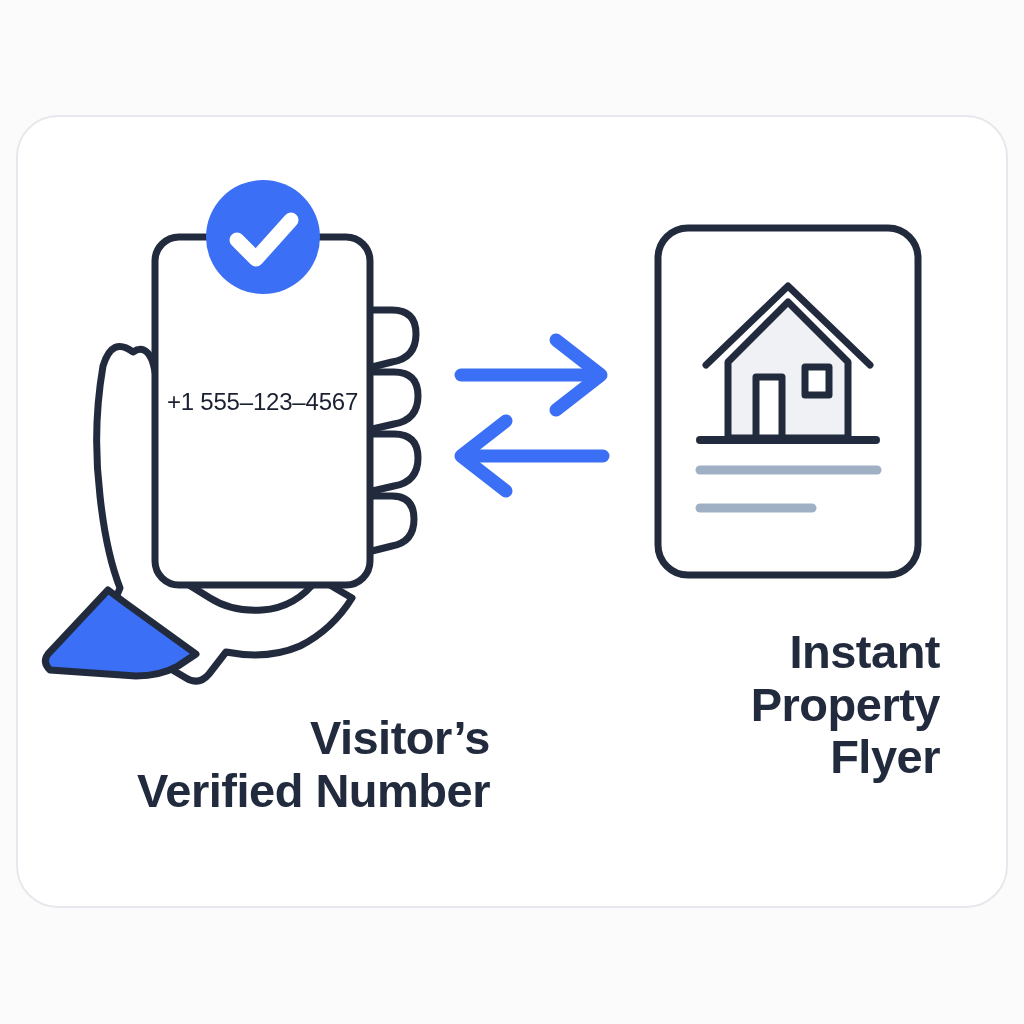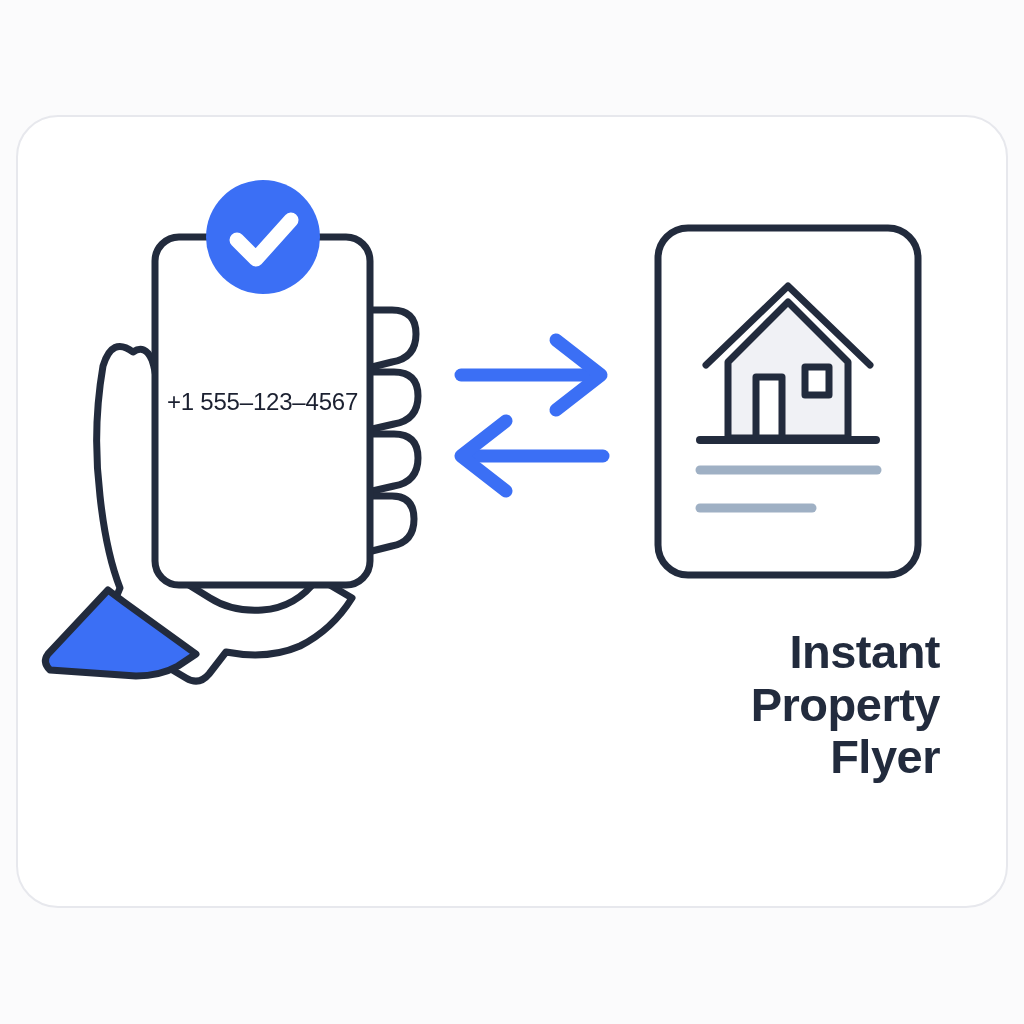--- a/index.html
+++ b/index.html
@@ -152,6 +152,8 @@
 
   <div id="phone-number">+1 555–123–4567</div>
 
+  <div class="lbl" id="label-left">Visitor’s
+Verified Number</div>
 
   <div class="lbl" id="label-right">Instant
 Property

